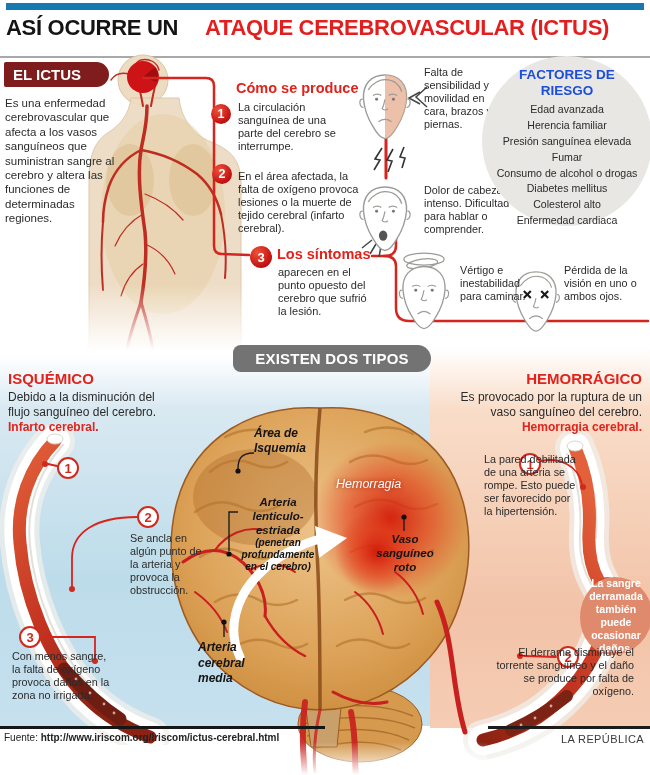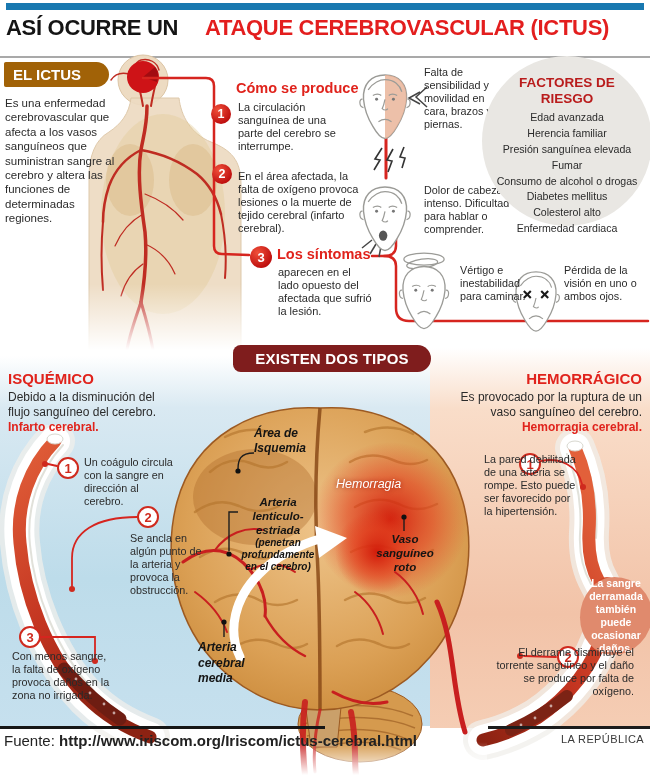--- a/index.html
+++ b/index.html
@@ -15,7 +15,7 @@
   .title .black{color:#141414;}
   .titlerule{left:0;top:56px;width:650px;height:2px;background:#a9a9a9;}
   
-  .ictus-box{left:4px;top:62px;width:96px;height:25px;background:#a16207;color:#fff;
+  .ictus-box{left:4px;top:62px;width:96px;height:25px;background:#7f1d1d;color:#fff;
              font-weight:800;font-size:15px;line-height:25px;padding-left:9px;
              border-radius:2px 14px 14px 2px;}
   .ictus-body{left:5px;top:96px;width:112px;font-size:11.5px;line-height:1.25;}

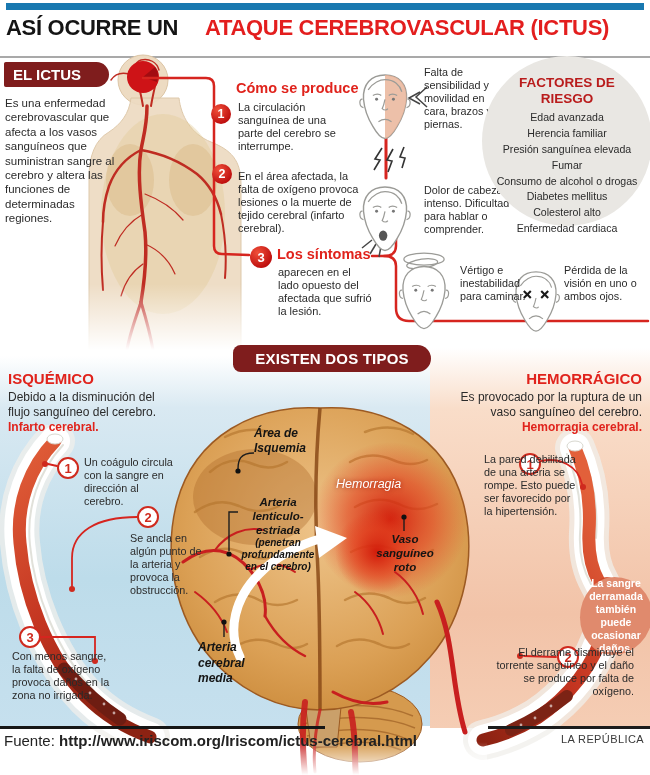--- a/index.html
+++ b/index.html
@@ -37,7 +37,7 @@
   
   .factores{left:482px;top:56px;width:170px;height:170px;border-radius:50%;background:#e9e7e3;
             text-align:center;}
-  .factores .ft{margin:19px auto 4px;width:110px;font-size:13.5px;font-weight:800;color:#b91c1c;line-height:1.15;}
+  .factores .ft{margin:11px auto 4px;width:110px;font-size:13.5px;font-weight:800;color:#1d4ed8;line-height:1.15;}
   .factores .fi{font-size:10.6px;line-height:1.5;color:#2b2b2b;}
   
   .bg-blue{left:0;top:356px;width:462px;height:370px;

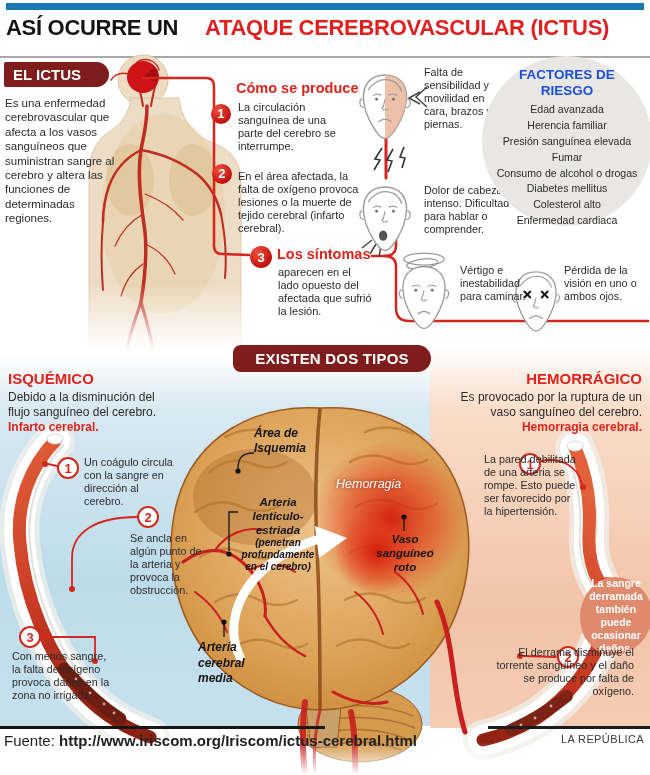--- a/index.html
+++ b/index.html
@@ -360,7 +360,7 @@
   <div class="abs step2 txt">En el área afectada, la falta de oxígeno provoca lesiones o la muerte de tejido cerebral (infarto cerebral).</div>
   <div class="abs num-fill" style="left:250px;top:246px;width:22px;height:22px;font-size:13px;">3</div>
   <div class="abs sintomas-title">Los síntomas</div>
-  <div class="abs sintomas-body txt">aparecen en el lado opuesto del afectada que sufrió la lesión.</div>
+  <div class="abs sintomas-body txt">aparecen en el punto opuesto del cerebro que sufrió la lesión.</div>
 
   <div class="abs facetxt" style="left:424px;top:66px;width:72px;">Falta de sensibilidad y movilidad en cara, brazos y piernas.</div>
   <div class="abs facetxt" style="left:424px;top:184px;width:96px;">Dolor de cabeza intenso. Dificultad para hablar o comprender.</div>

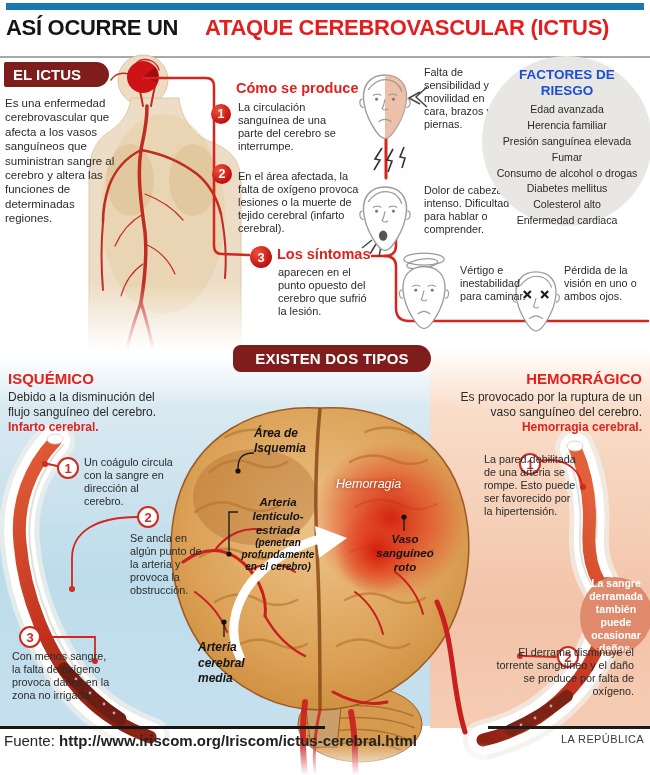--- a/index.html
+++ b/index.html
@@ -44,7 +44,7 @@
            background:linear-gradient(180deg,#ffffff 0%,#d9e9f2 14%,#bddcea 60%,#c6e0ee 100%);}
   .bg-pink{left:430px;top:348px;width:220px;height:380px;
            background:linear-gradient(180deg,#ffffff 0%,#f9ddc9 16%,#f2c3a8 70%,#f5cdb4 100%);}
-  .banner{left:233px;top:345px;width:198px;height:27px;background:#7f1d1d;color:#fff;
+  .banner{left:233px;top:345px;width:198px;height:27px;background:#737373;color:#fff;
           font-weight:800;font-size:15px;display:flex;align-items:center;justify-content:center;
           border-radius:8px 14px 14px 8px;letter-spacing:0.2px;}
   .isq-title{left:8px;top:370px;font-size:15px;font-weight:800;color:#e0231c;}

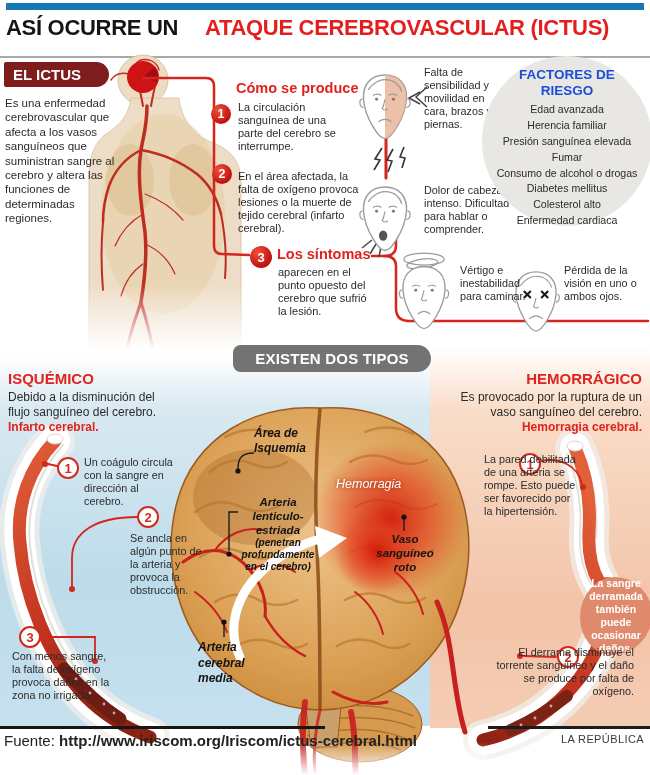--- a/index.html
+++ b/index.html
@@ -387,7 +387,6 @@
     <span class="hl">Infarto cerebral.</span>
   </div>
   <div class="abs num-ring" style="left:57px;top:457px;">1</div>
-  <div class="abs stepL1 facetxt">Un coágulo circula con la sangre en dirección al cerebro.</div>
   <div class="abs num-ring" style="left:137px;top:506px;">2</div>
   <div class="abs stepL2 facetxt">Se ancla en algún punto de la arteria y provoca la obstrucción.</div>
   <div class="abs num-ring" style="left:19px;top:626px;">3</div>

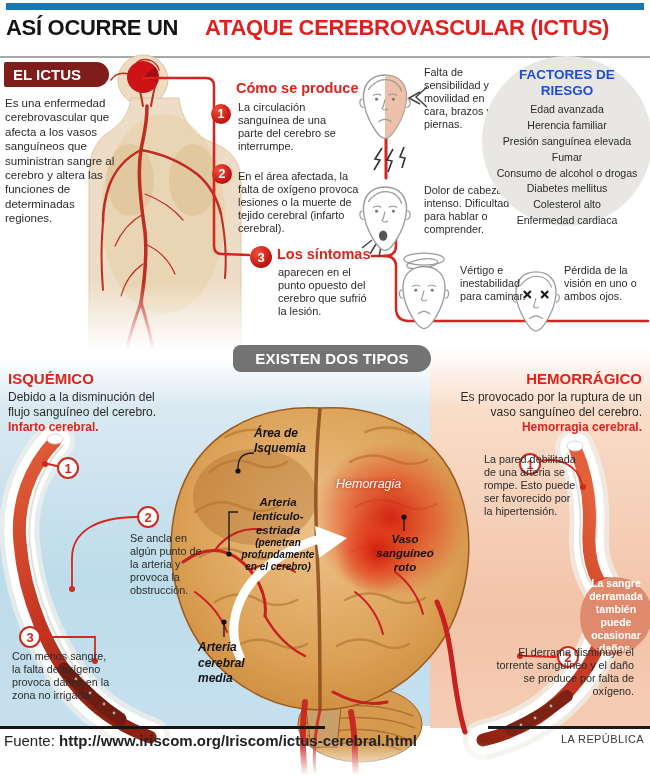--- a/index.html
+++ b/index.html
@@ -72,7 +72,7 @@
   
   .fline-l{left:0;top:726px;width:325px;height:2.5px;background:#161616;}
   .fline-r{left:488px;top:726px;width:162px;height:2.5px;background:#1c1c1c;}
-  .fuente{left:4px;top:732px;font-size:15px;color:#222;}
+  .fuente{left:4px;top:732px;font-size:10px;color:#222;}
   .fuente b{font-weight:800;}
   .credit{right:6px;top:733px;font-size:11px;color:#3a3a3a;letter-spacing:0.4px;}
 </style>

